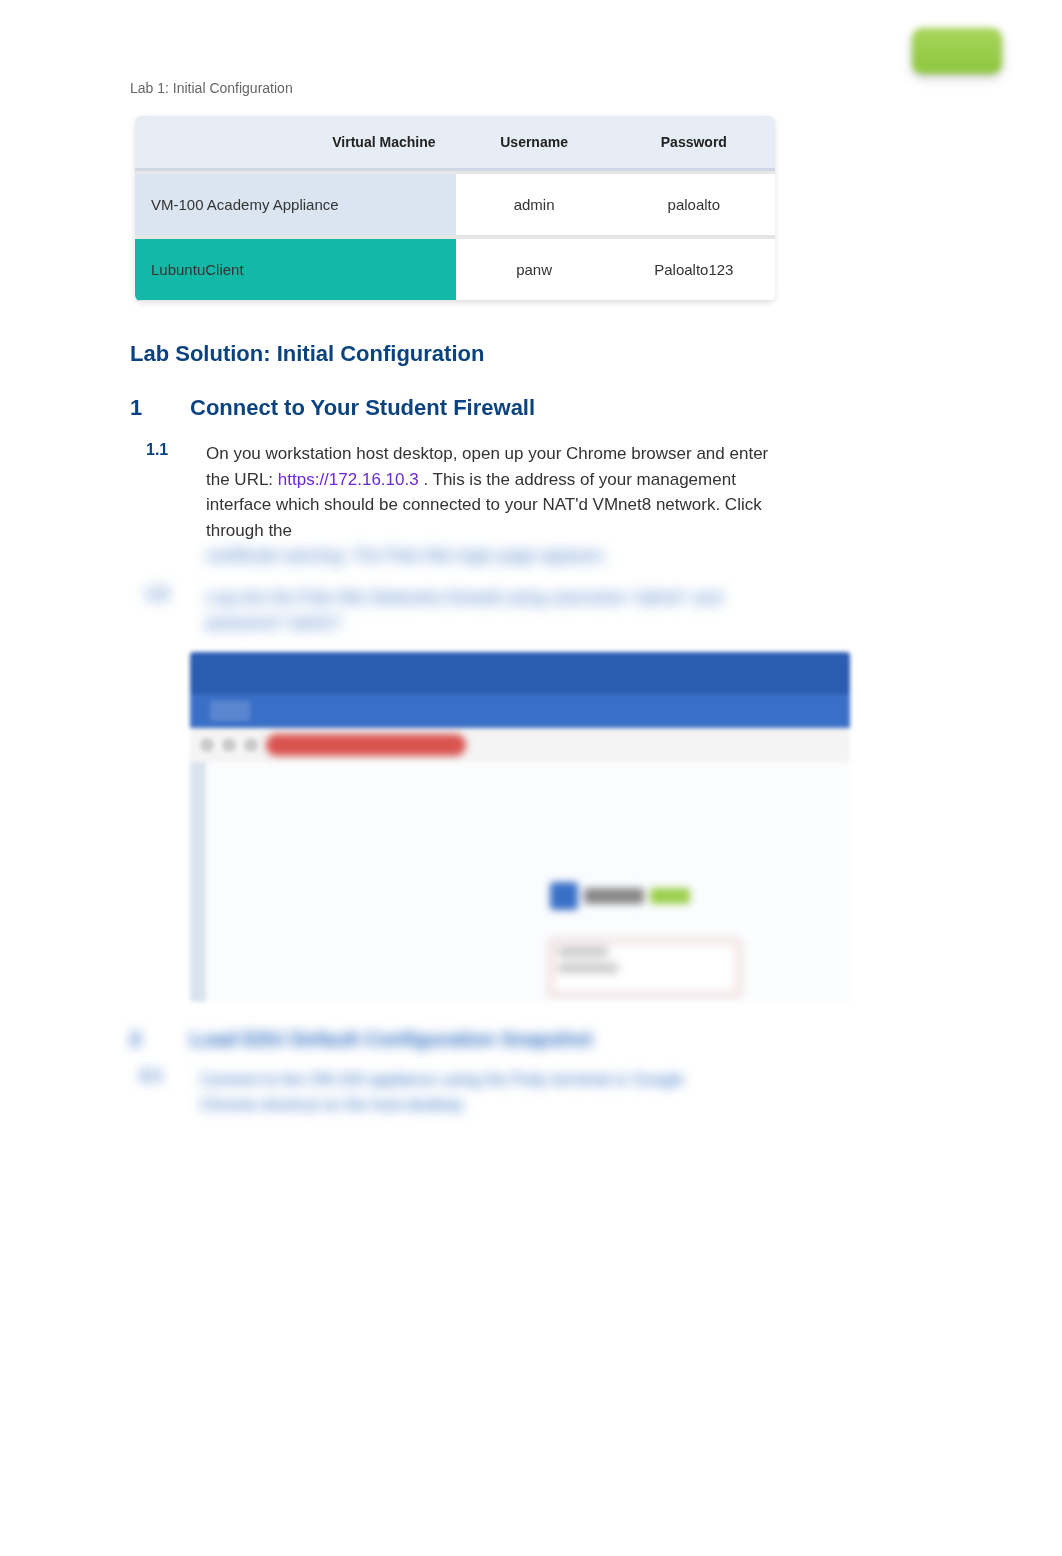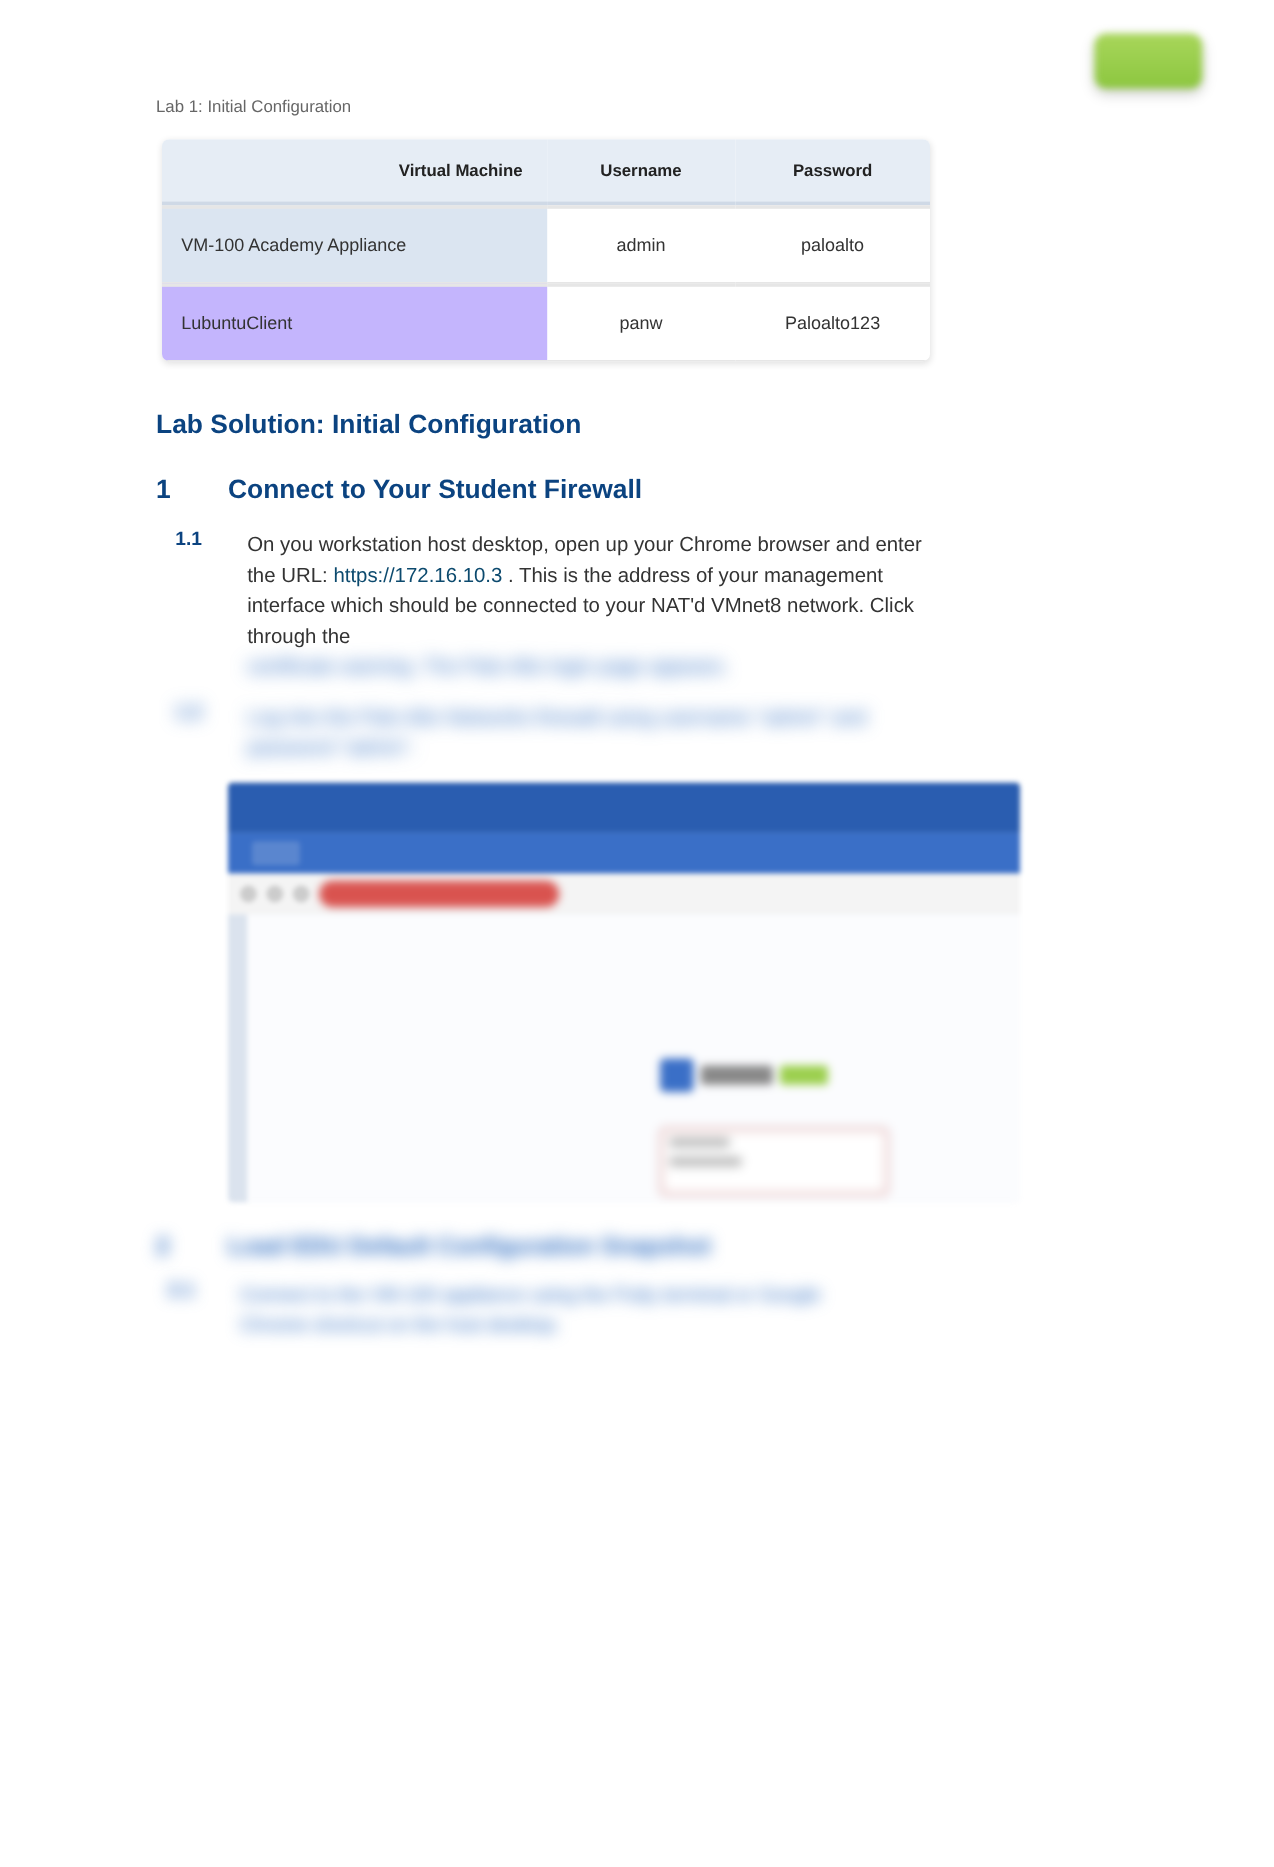--- a/index.html
+++ b/index.html
@@ -34,7 +34,7 @@
   }
   .cred-table td:first-child { text-align: left; }
   .row-blue td:first-child { background:#dbe5f1; }
-  .row-red  td:first-child { background:#c4b5fd; }
+  .row-red  td:first-child { background:#14b8a6; }
   .row-blue td, .row-red td { border-top: 3px solid #e6e6e6; }
 
   .solution-heading {

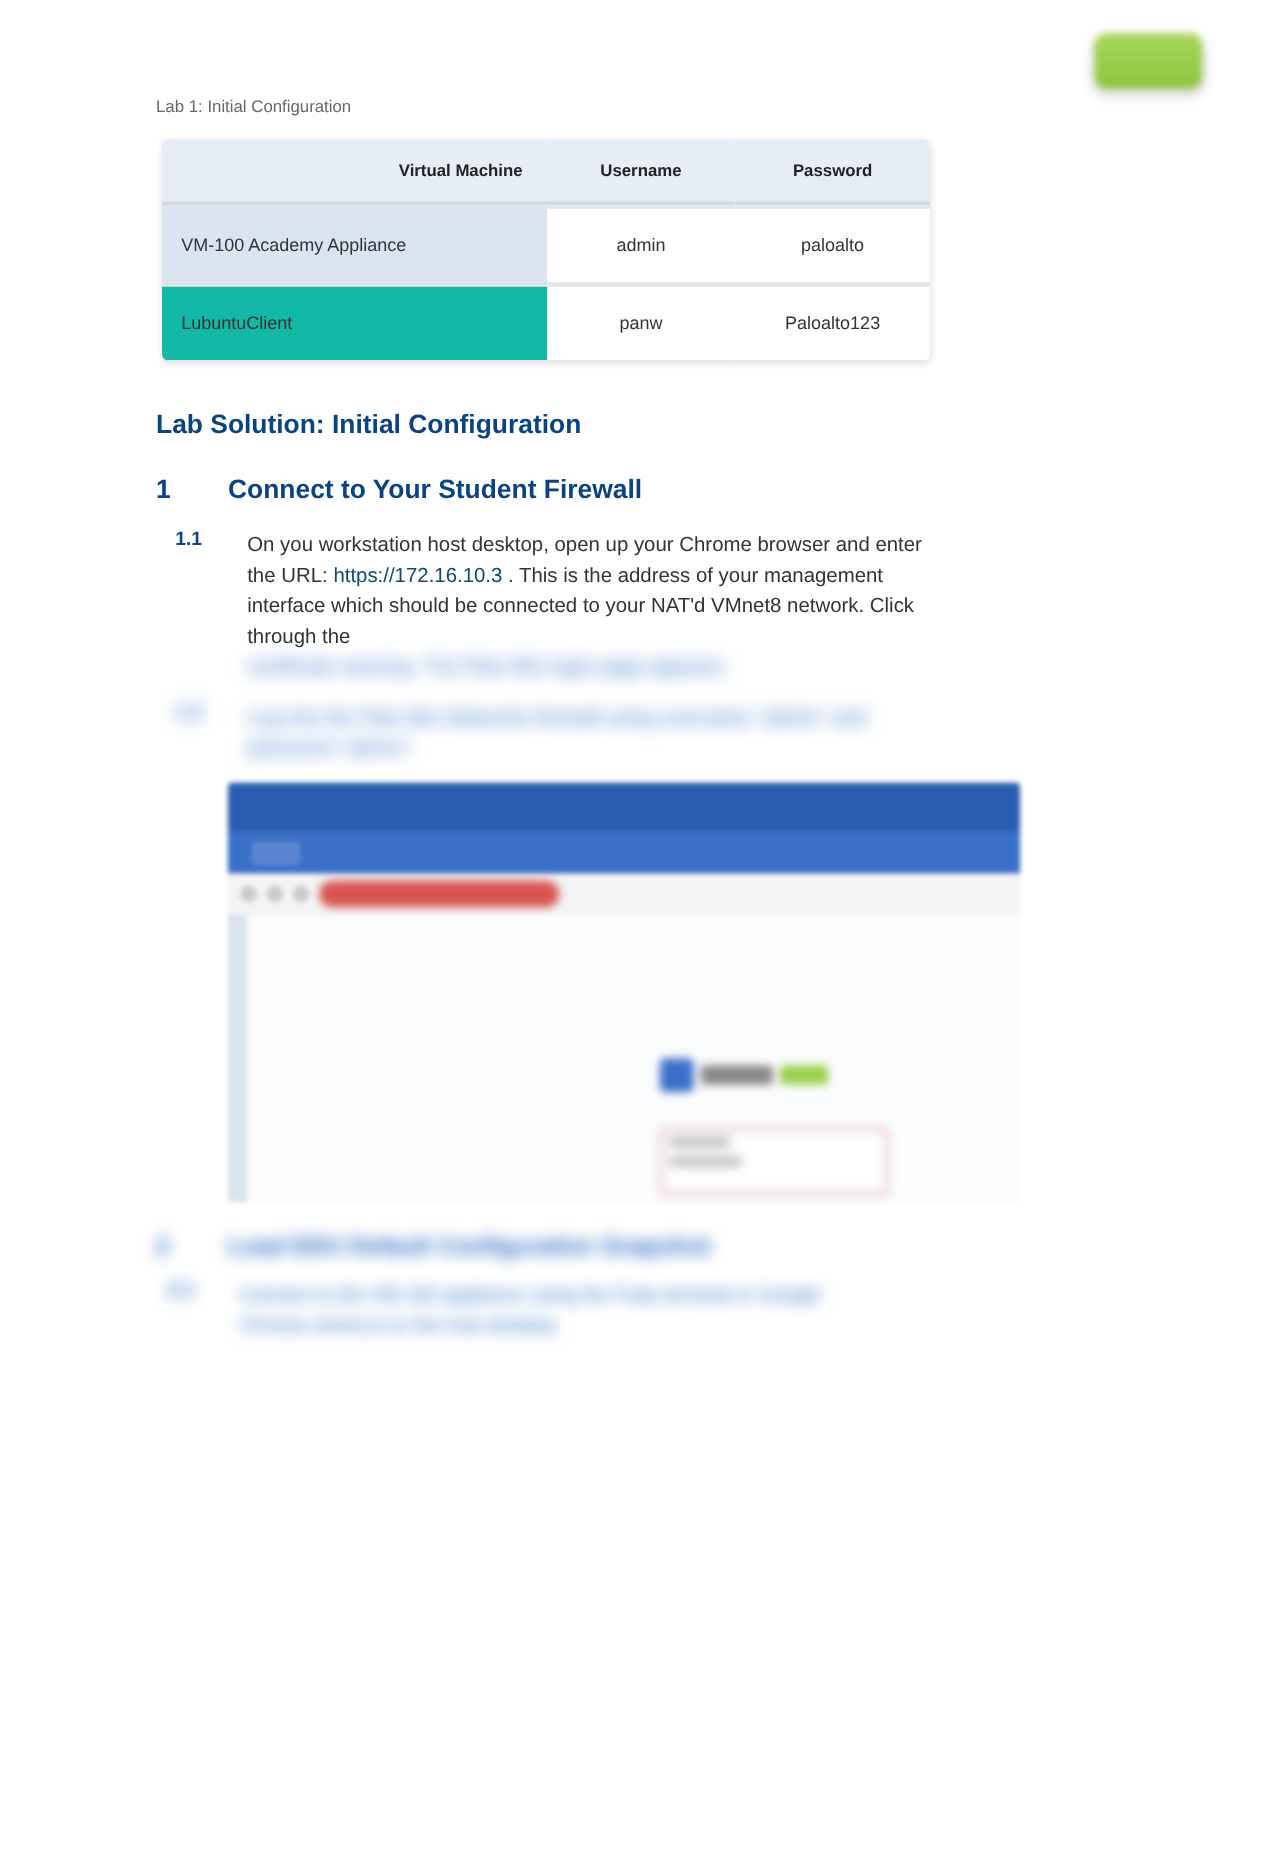--- a/index.html
+++ b/index.html
@@ -46,7 +46,7 @@
   .step-row { display:flex; margin-left: 26px; margin-bottom: 16px; }
   .step-num { width: 60px; color:#0b4380; font-weight: bold; font-size: 16px; flex-shrink:0; }
   .step-text { font-size: 17px; color:#333; line-height:1.5; max-width: 580px; }
-  .step-text a { color:#0c4a6e; text-decoration:none; }
+  .step-text a { color:#6d28d9; text-decoration:none; }
   .blur-line { filter: blur(7px); color:#2a6ac0; user-select:none; }
 
   .screenshot-placeholder {

